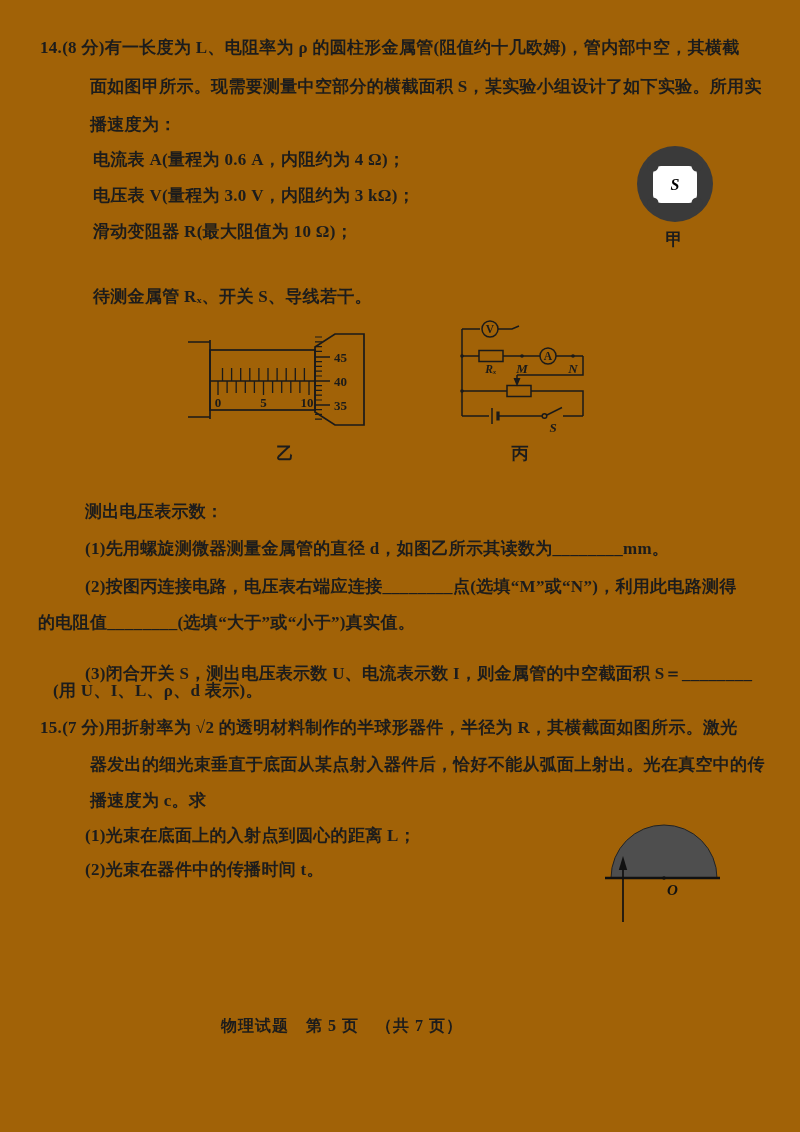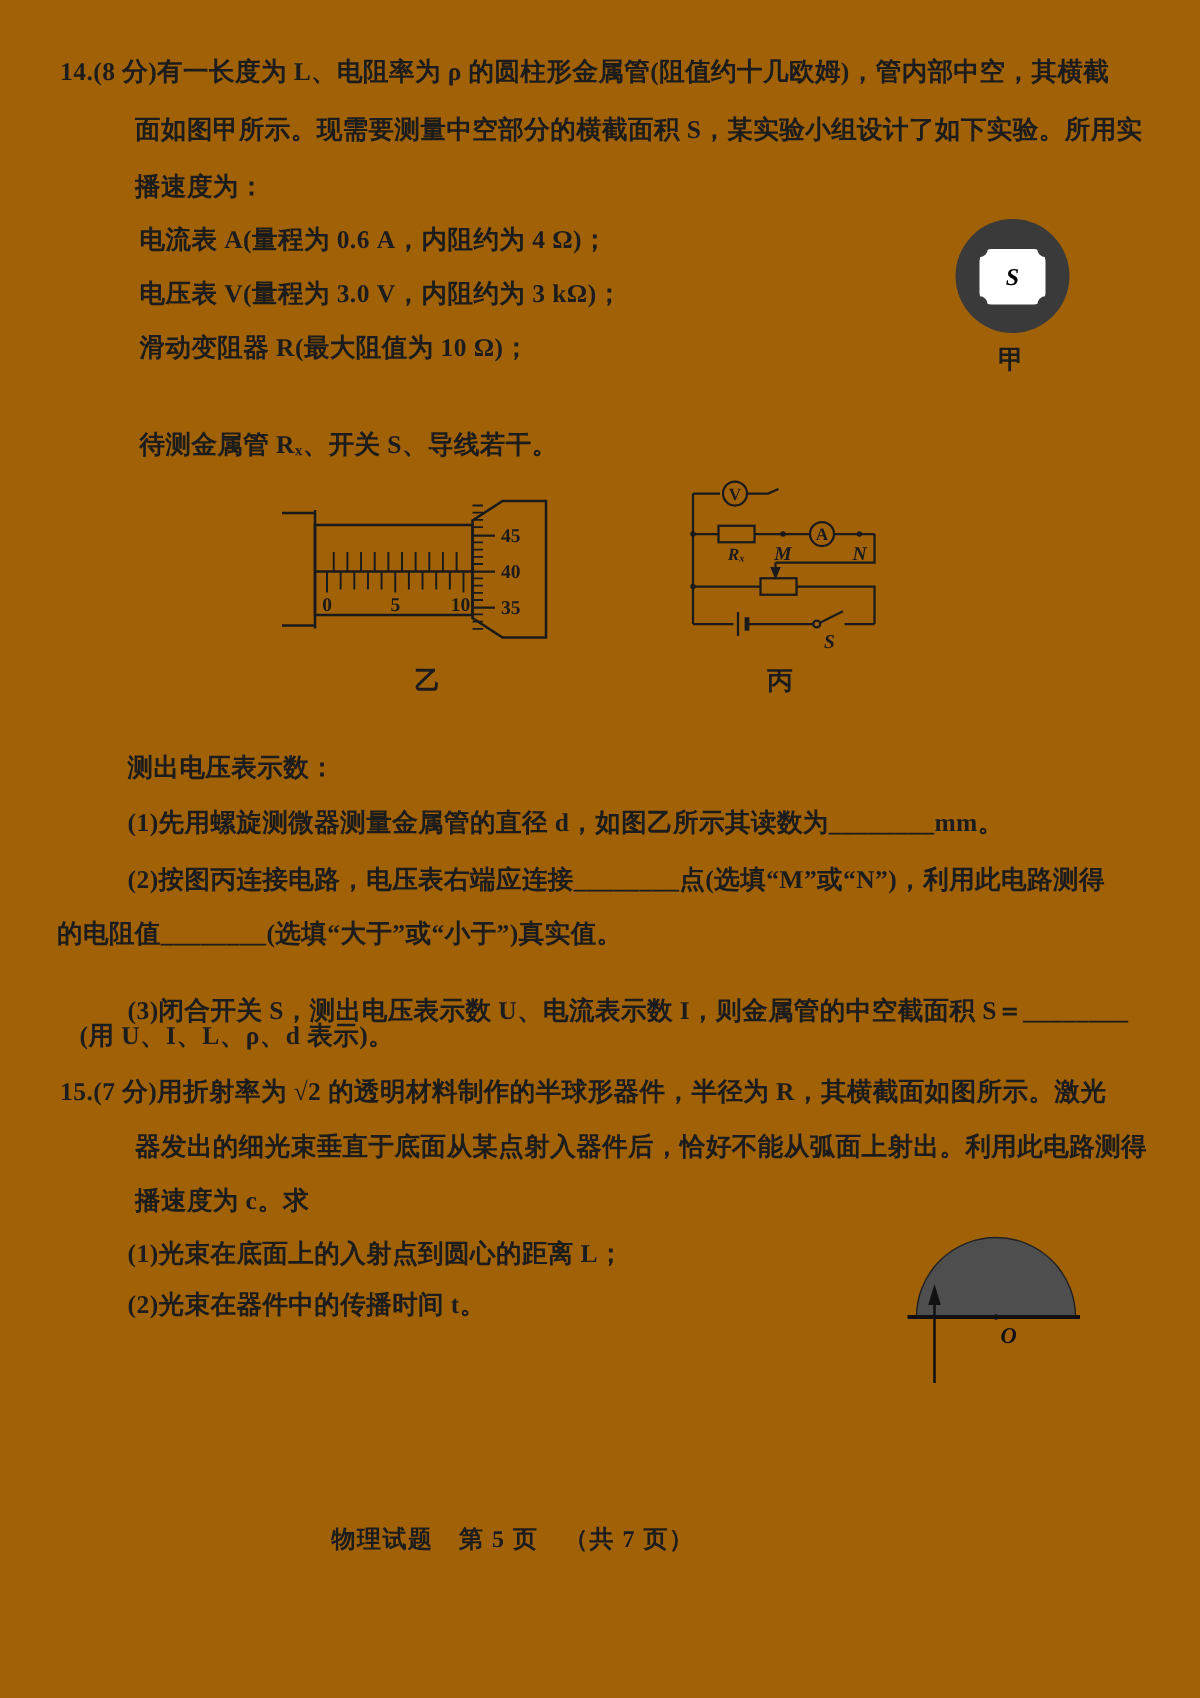--- a/index.html
+++ b/index.html
@@ -123,7 +123,7 @@
   <div class="line" style="left:53px;top:679px;">(用 U、I、L、ρ、d 表示)。</div>
 
   <div class="line" style="left:40px;top:716px;">15.(7 分)用折射率为 √2 的透明材料制作的半球形器件，半径为 R，其横截面如图所示。激光</div>
-  <div class="line" style="left:90px;top:753px;">器发出的细光束垂直于底面从某点射入器件后，恰好不能从弧面上射出。利用此电路测得</div>
+  <div class="line" style="left:90px;top:753px;">器发出的细光束垂直于底面从某点射入器件后，恰好不能从弧面上射出。光在真空中的传</div>
   <div class="line" style="left:90px;top:789px;text-align:right;">播速度为 c。求</div>
   <div class="line" style="left:85px;top:824px;">(1)光束在底面上的入射点到圆心的距离 L；</div>
   <div class="line" style="left:85px;top:858px;">(2)光束在器件中的传播时间 t。</div>

